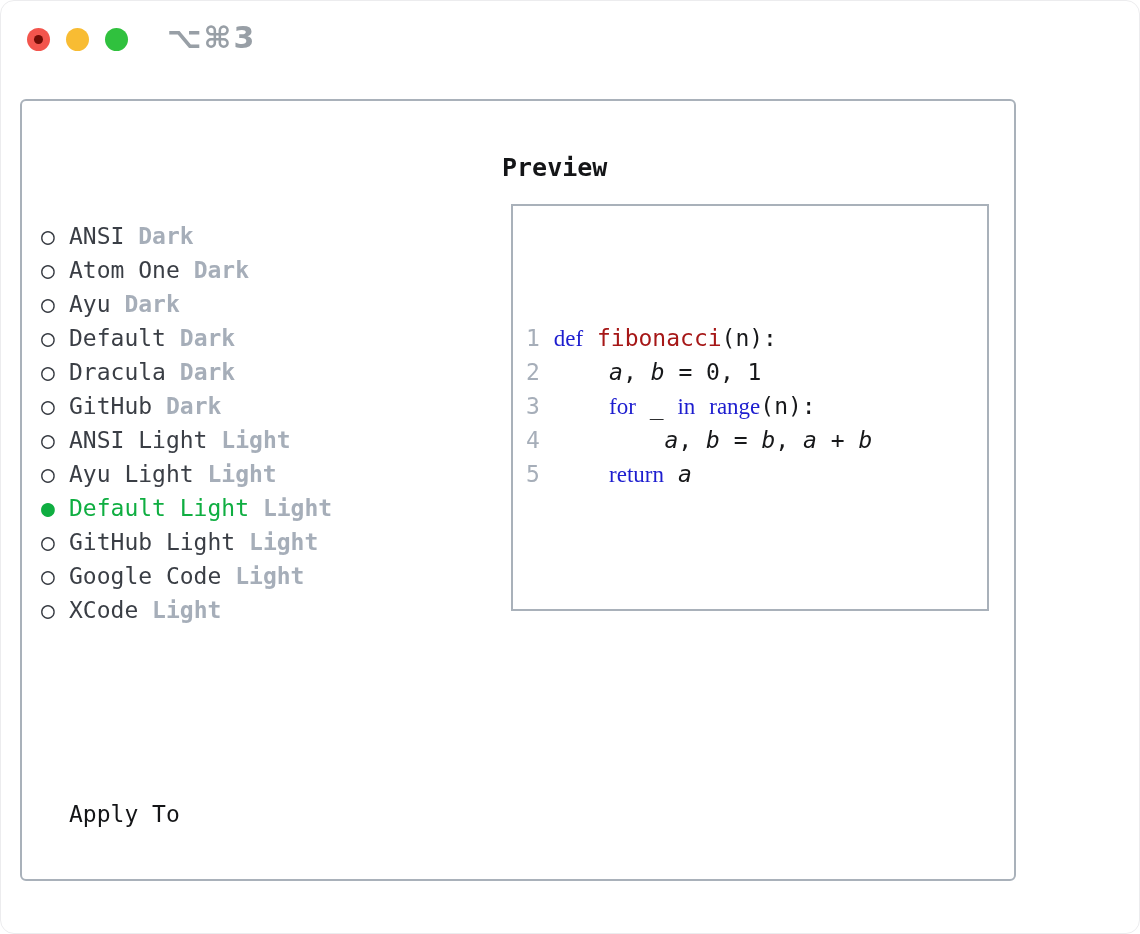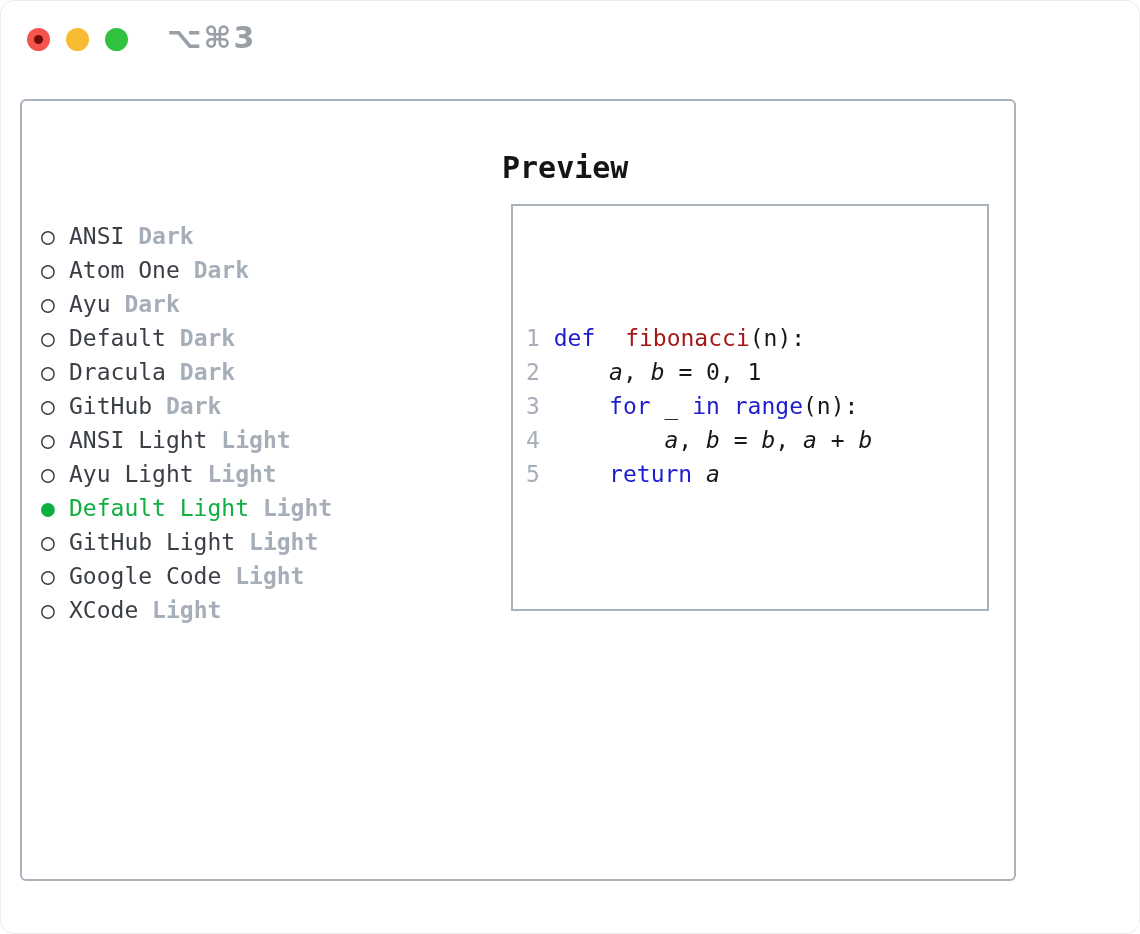--- a/index.html
+++ b/index.html
@@ -38,7 +38,7 @@
   .spacer{height:34px;}
   
   .preview-title{
-    position:absolute;left:480px;top:50px;font-size:30px;line-height:34px;
+    position:absolute;left:480px;top:50px;font-size:25px;line-height:34px;
     font-weight:bold;color:var(--heading-black);
   }
   .preview-box{

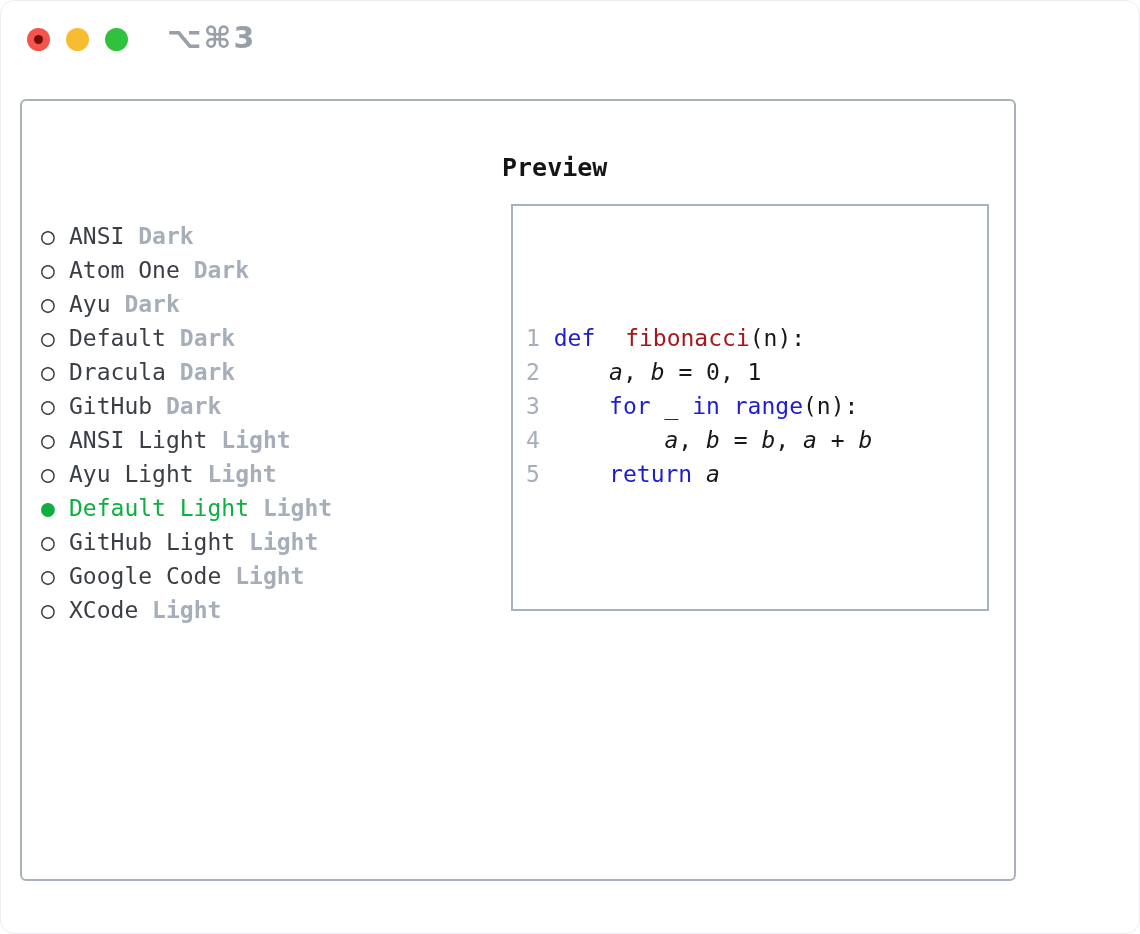--- a/index.html
+++ b/index.html
@@ -50,7 +50,7 @@
   .crow{height:34px;}
   .lnum{color:var(--muted-gray);}
   .sg-pl{color:#17181a;}
-  .sg-kw{color:var(--keyword-blue);}
+  .sg-kw{color:var(--keyword-blue);font-family:Liberation Serif, serif;}
   .sg-fn{color:var(--function-red);margin-left:16px;}
   .sg-vr{color:#17181a;font-style:italic;}
 </style>

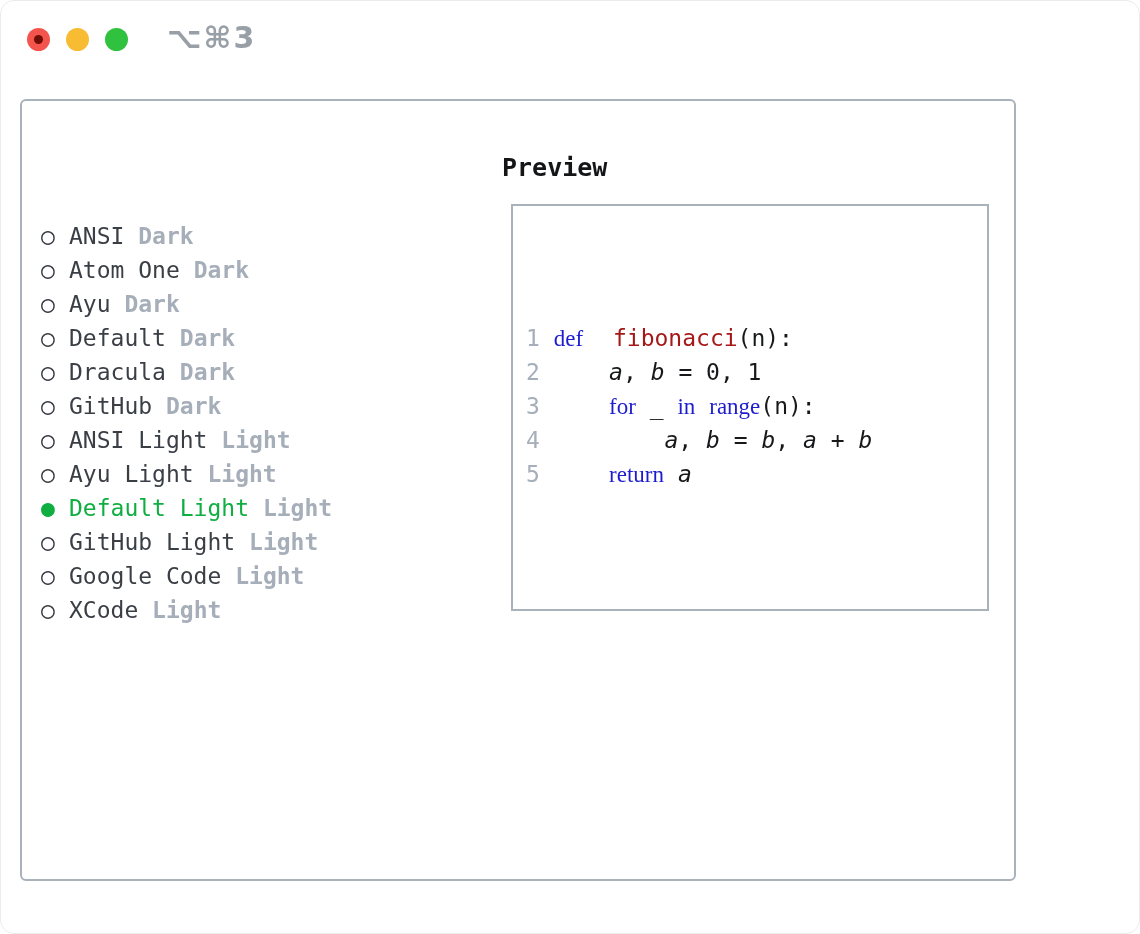--- a/index.html
+++ b/index.html
@@ -51,7 +51,7 @@
   .lnum{color:var(--muted-gray);}
   .sg-pl{color:#17181a;}
   .sg-kw{color:var(--keyword-blue);font-family:Liberation Serif, serif;}
-  .sg-fn{color:var(--function-red);margin-left:16px;}
+  .sg-fn{color:var(--function-red);}
   .sg-vr{color:#17181a;font-style:italic;}
 </style>
 </head>

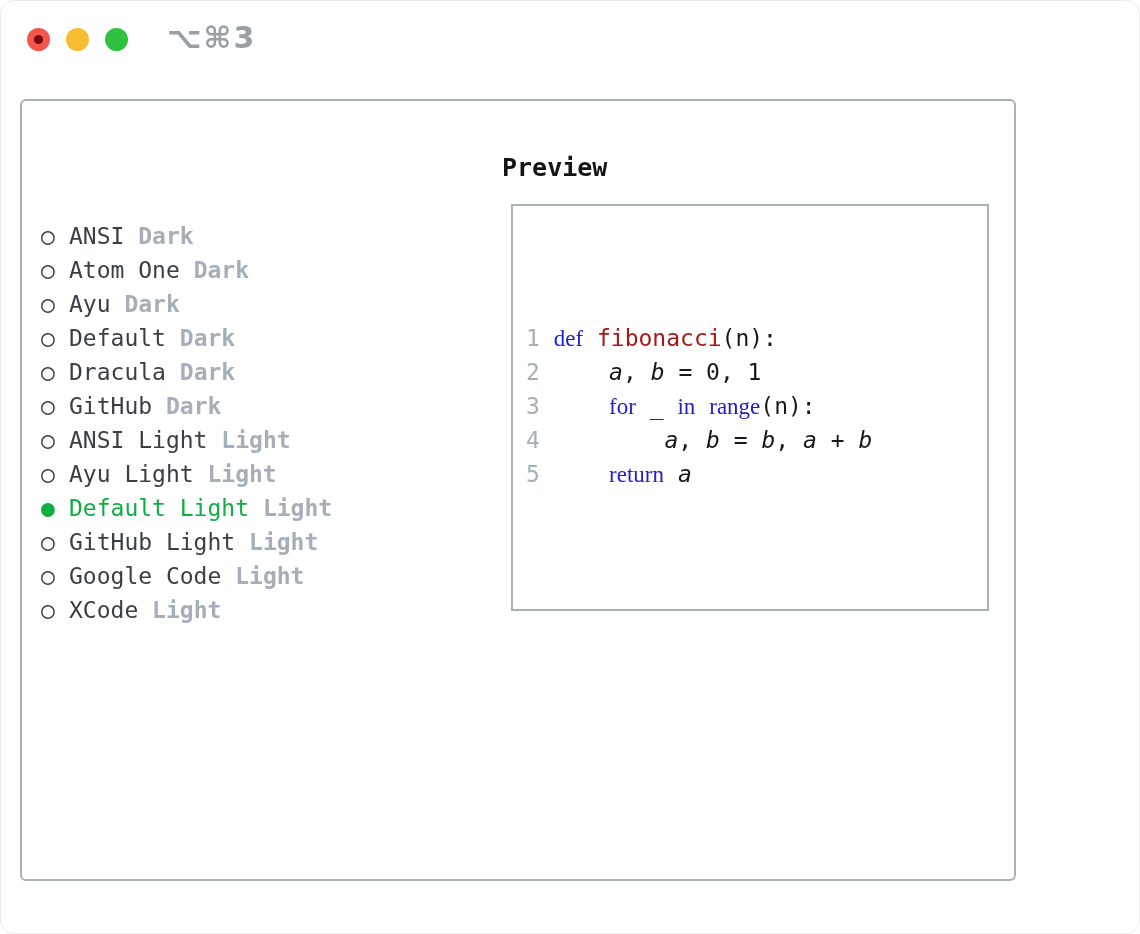--- a/index.html
+++ b/index.html
@@ -73,6 +73,7 @@
     <div class="left-col">
       <div id="theme-list"><div class="trow"><span class="mk">○</span><span class="nm">ANSI</span> <span class="sfx">Dark</span></div><div class="trow"><span class="mk">○</span><span class="nm">Atom One</span> <span class="sfx">Dark</span></div><div class="trow"><span class="mk">○</span><span class="nm">Ayu</span> <span class="sfx">Dark</span></div><div class="trow"><span class="mk">○</span><span class="nm">Default</span> <span class="sfx">Dark</span></div><div class="trow"><span class="mk">○</span><span class="nm">Dracula</span> <span class="sfx">Dark</span></div><div class="trow"><span class="mk">○</span><span class="nm">GitHub</span> <span class="sfx">Dark</span></div><div class="trow"><span class="mk">○</span><span class="nm">ANSI Light</span> <span class="sfx">Light</span></div><div class="trow"><span class="mk">○</span><span class="nm">Ayu Light</span> <span class="sfx">Light</span></div><div class="trow sel"><span class="mk">●</span><span class="nm">Default Light</span> <span class="sfx">Light</span></div><div class="trow"><span class="mk">○</span><span class="nm">GitHub Light</span> <span class="sfx">Light</span></div><div class="trow"><span class="mk">○</span><span class="nm">Google Code</span> <span class="sfx">Light</span></div><div class="trow"><span class="mk">○</span><span class="nm">XCode</span> <span class="sfx">Light</span></div></div>
       <div class="spacer"></div>
+      <div class="trow apply-hdr"><span class="mk"></span><span class="lbl">Apply To</span></div>
       
       
       

